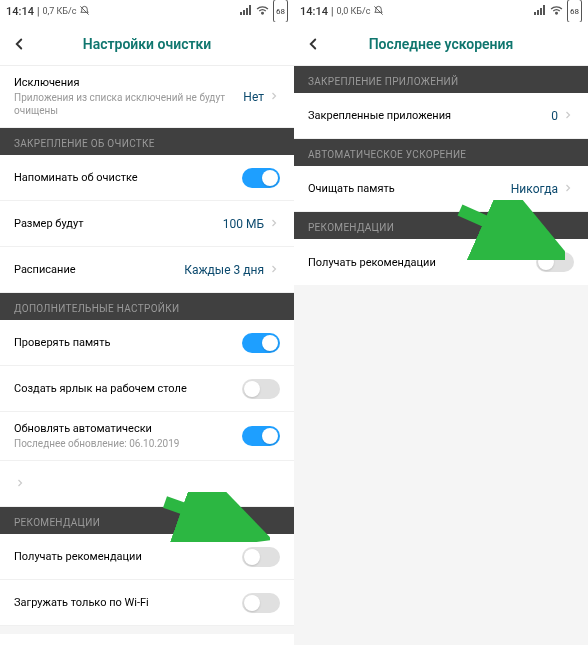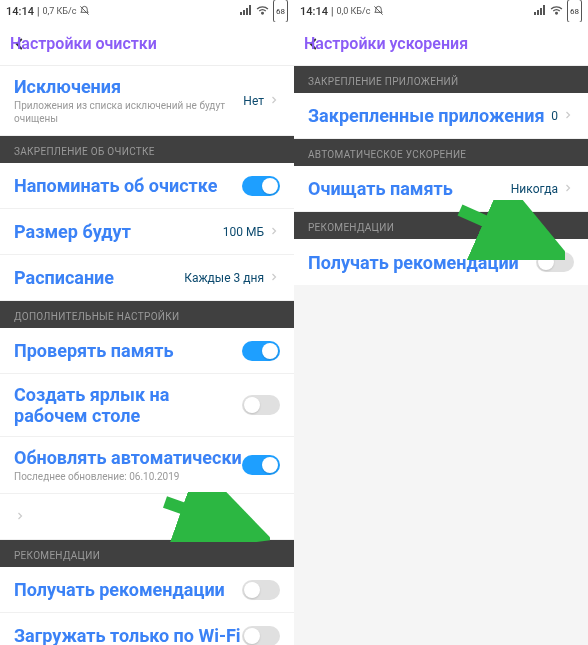--- a/index.html
+++ b/index.html
@@ -44,9 +44,10 @@
   .back-btn { width: 20px; display:flex; align-items:center; }
   .header-title {
     flex: 1;
-    font-size: 16px;
+    text-align: center;
+    font-size: 14px;
     font-weight: 600;
-    color: #8b5cf6;
+    color: #0f766e;
     margin-left: -20px;
   }
   .scroll { flex: 1; overflow: hidden; }

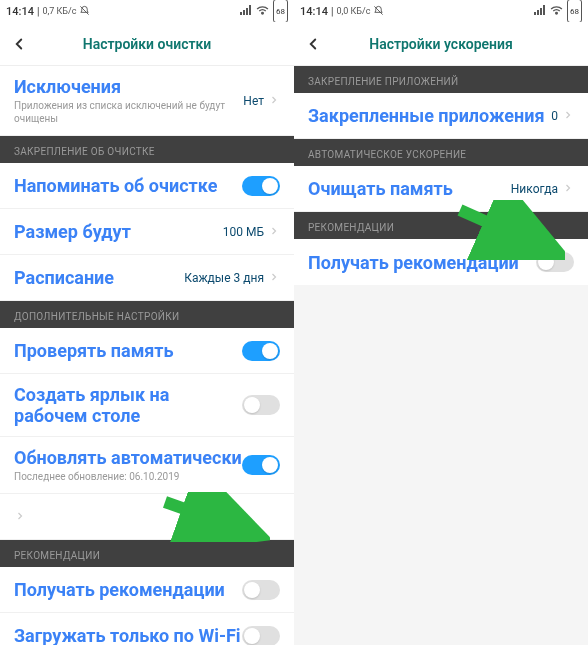--- a/index.html
+++ b/index.html
@@ -278,7 +278,7 @@
           <polyline points="15 18 9 12 15 6"></polyline>
         </svg>
     </div>
-    <div class="header-title">Настройки ускорения</div>
+    <div class="header-title">Последнее ускорения</div>
   </div>
 
   <div class="scroll">

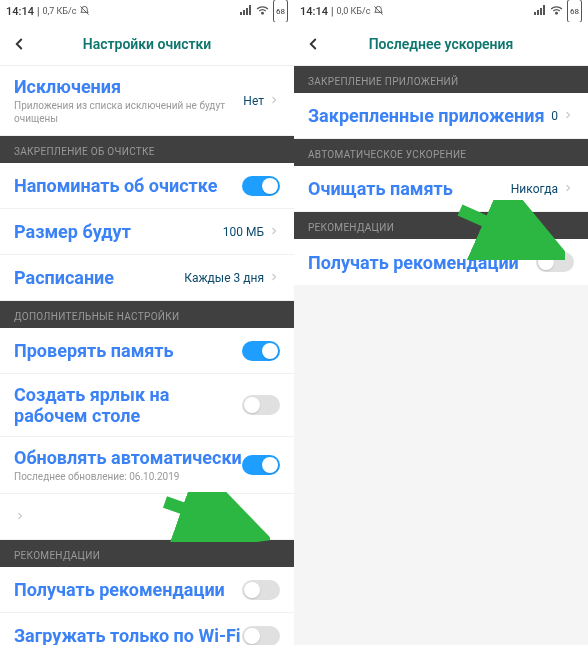--- a/index.html
+++ b/index.html
@@ -68,7 +68,7 @@
   }
   .row:last-child { border-bottom: none; }
   .row-text { flex: 1; display:flex; flex-direction:column; }
-  .row-label { font-size: 18px; color: #3b82f6; font-weight: bold; }
+  .row-label { font-size: 11px; color: #000000; }
   .row-sub { font-size: 10px; color: #999; margin-top:2px; line-height:1.3; }
   .row-value { font-size: 12px; color: #0c4a6e; margin-right:4px; }
   .chevron { color: #ccc; }

